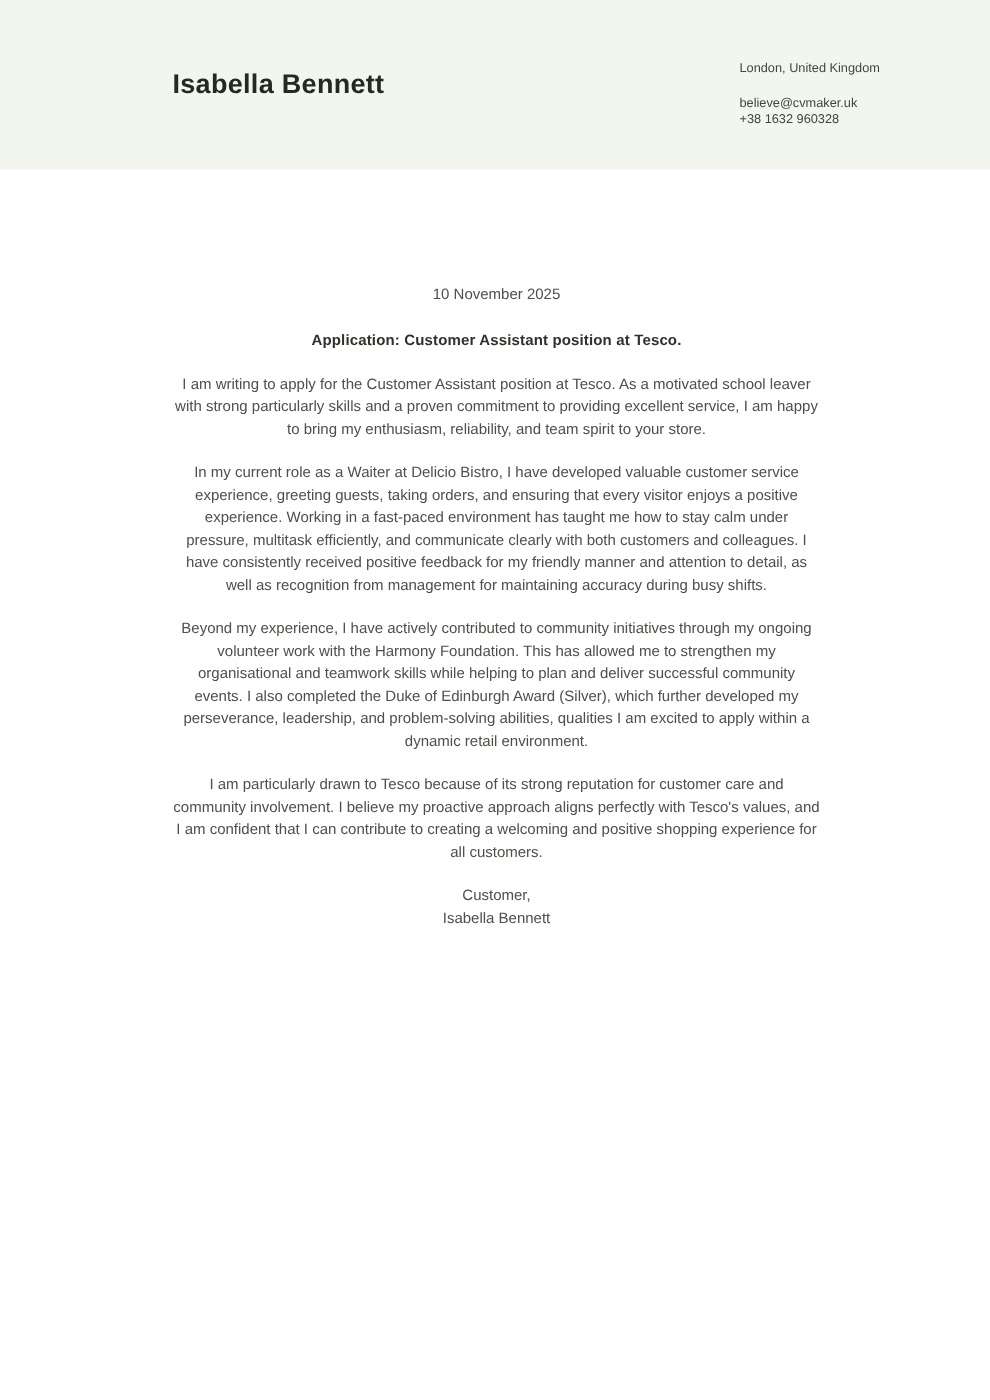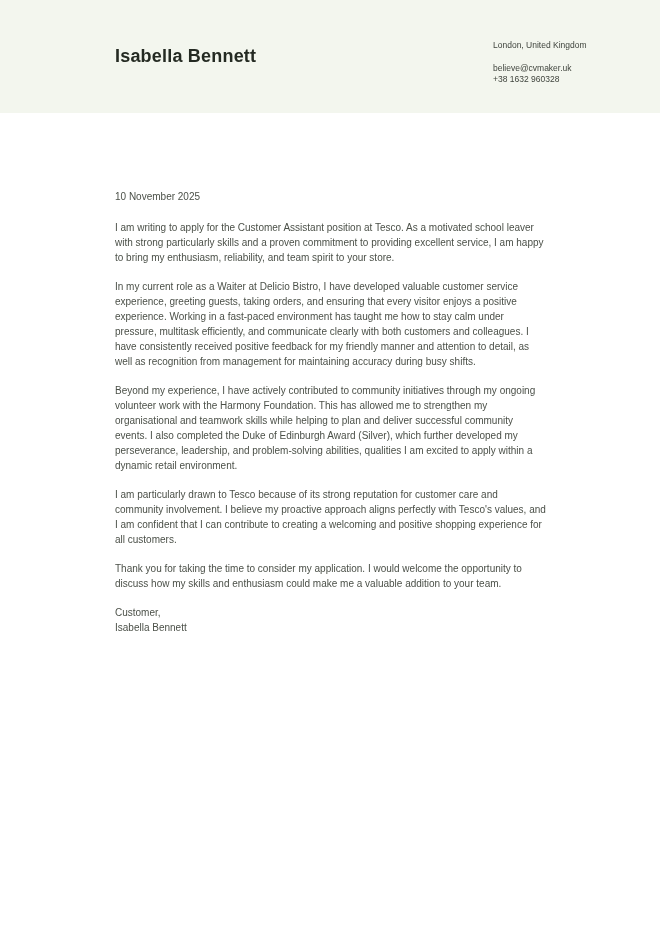--- a/index.html
+++ b/index.html
@@ -51,6 +51,7 @@
   .letter {
     padding: 76px 115px 0 115px;
     width: 568px;
+    text-align: center;
   }
   .letter-inner { width: 432px; }
   .letter p {

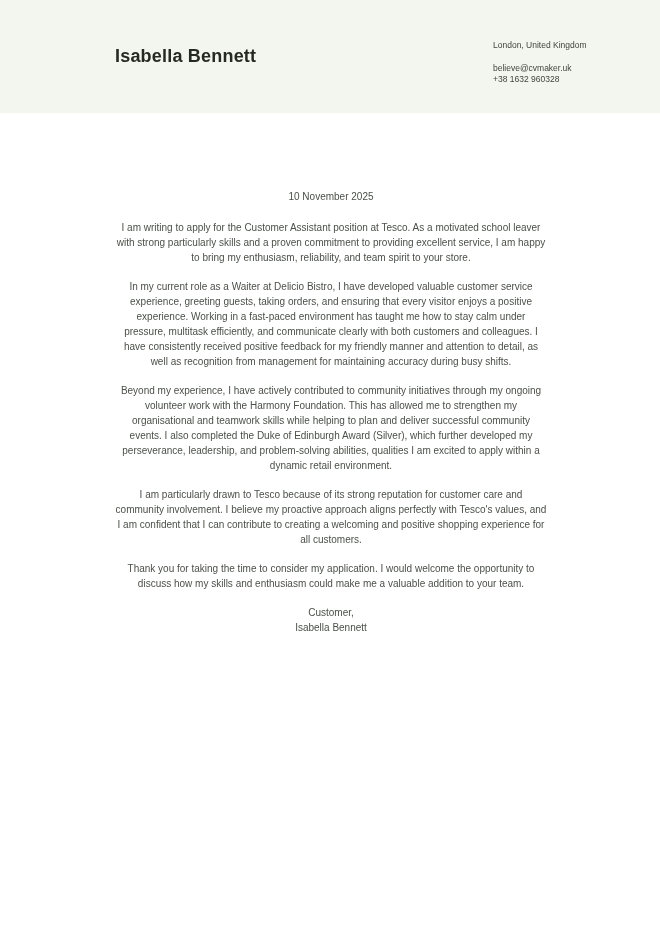--- a/index.html
+++ b/index.html
@@ -85,6 +85,7 @@
   <div class="letter">
     <div class="letter-inner">
       <p class="date">10 November 2025</p>
+      <p class="subject">Application: Customer Assistant position at Tesco.</p>
       <p>I am writing to apply for the Customer Assistant position at Tesco. As a motivated school leaver with strong particularly skills and a proven commitment to providing excellent service, I am happy to bring my enthusiasm, reliability, and team spirit to your store.</p>
       <p>In my current role as a Waiter at Delicio Bistro, I have developed valuable customer service experience, greeting guests, taking orders, and ensuring that every visitor enjoys a positive experience. Working in a fast-paced environment has taught me how to stay calm under pressure, multitask efficiently, and communicate clearly with both customers and colleagues. I have consistently received positive feedback for my friendly manner and attention to detail, as well as recognition from management for maintaining accuracy during busy shifts.</p>
       <p>Beyond my experience, I have actively contributed to community initiatives through my ongoing volunteer work with the Harmony Foundation. This has allowed me to strengthen my organisational and teamwork skills while helping to plan and deliver successful community events. I also completed the Duke of Edinburgh Award (Silver), which further developed my perseverance, leadership, and problem-solving abilities, qualities I am excited to apply within a dynamic retail environment.</p>

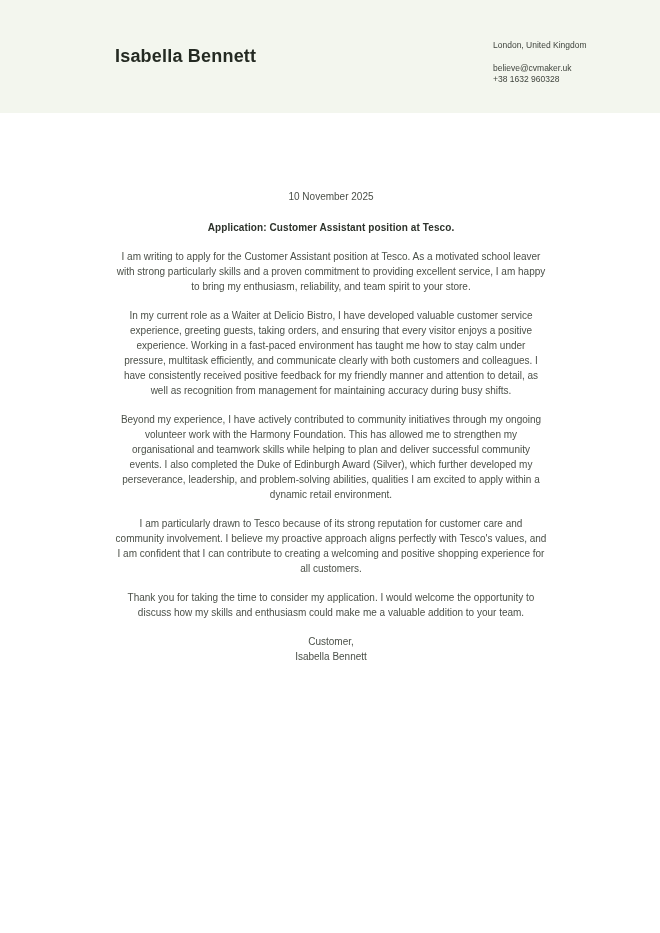--- a/index.html
+++ b/index.html
@@ -90,7 +90,6 @@
       <p>In my current role as a Waiter at Delicio Bistro, I have developed valuable customer service experience, greeting guests, taking orders, and ensuring that every visitor enjoys a positive experience. Working in a fast-paced environment has taught me how to stay calm under pressure, multitask efficiently, and communicate clearly with both customers and colleagues. I have consistently received positive feedback for my friendly manner and attention to detail, as well as recognition from management for maintaining accuracy during busy shifts.</p>
       <p>Beyond my experience, I have actively contributed to community initiatives through my ongoing volunteer work with the Harmony Foundation. This has allowed me to strengthen my organisational and teamwork skills while helping to plan and deliver successful community events. I also completed the Duke of Edinburgh Award (Silver), which further developed my perseverance, leadership, and problem-solving abilities, qualities I am excited to apply within a dynamic retail environment.</p>
       <p>I am particularly drawn to Tesco because of its strong reputation for customer care and community involvement. I believe my proactive approach aligns perfectly with Tesco's values, and I am confident that I can contribute to creating a welcoming and positive shopping experience for all customers.</p>
-      <p>Thank you for taking the time to consider my application. I would welcome the opportunity to discuss how my skills and enthusiasm could make me a valuable addition to your team.</p>
       <p class="closing">
         <span class="closing-line">Customer,</span>
         <span class="closing-line">Isabella Bennett</span>

